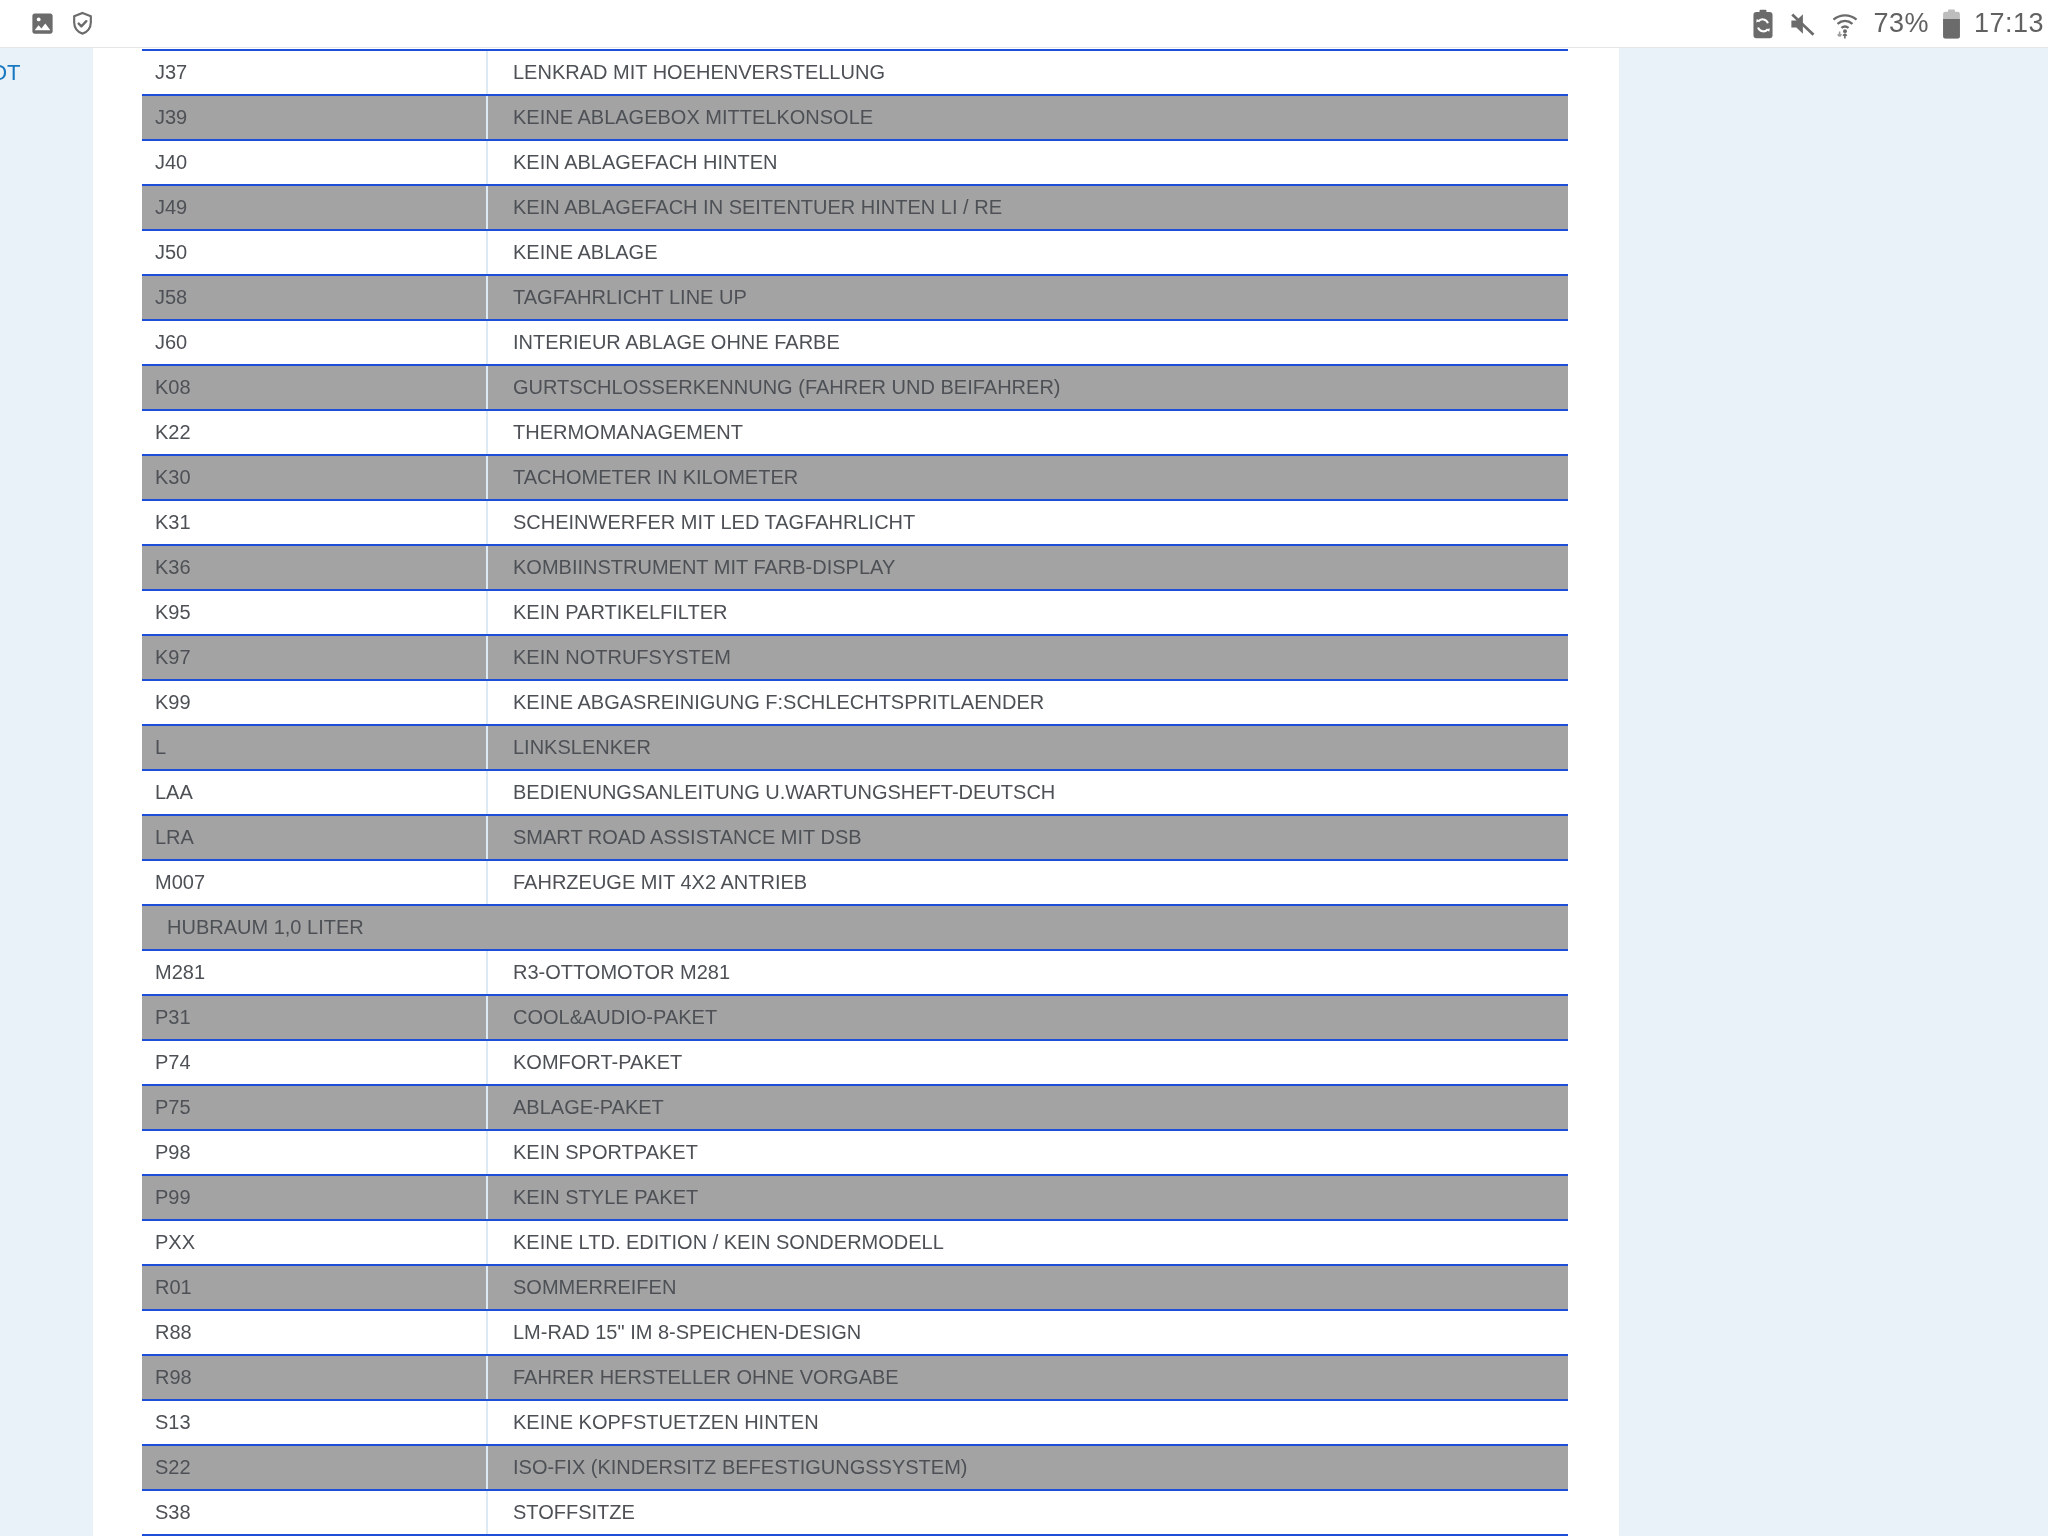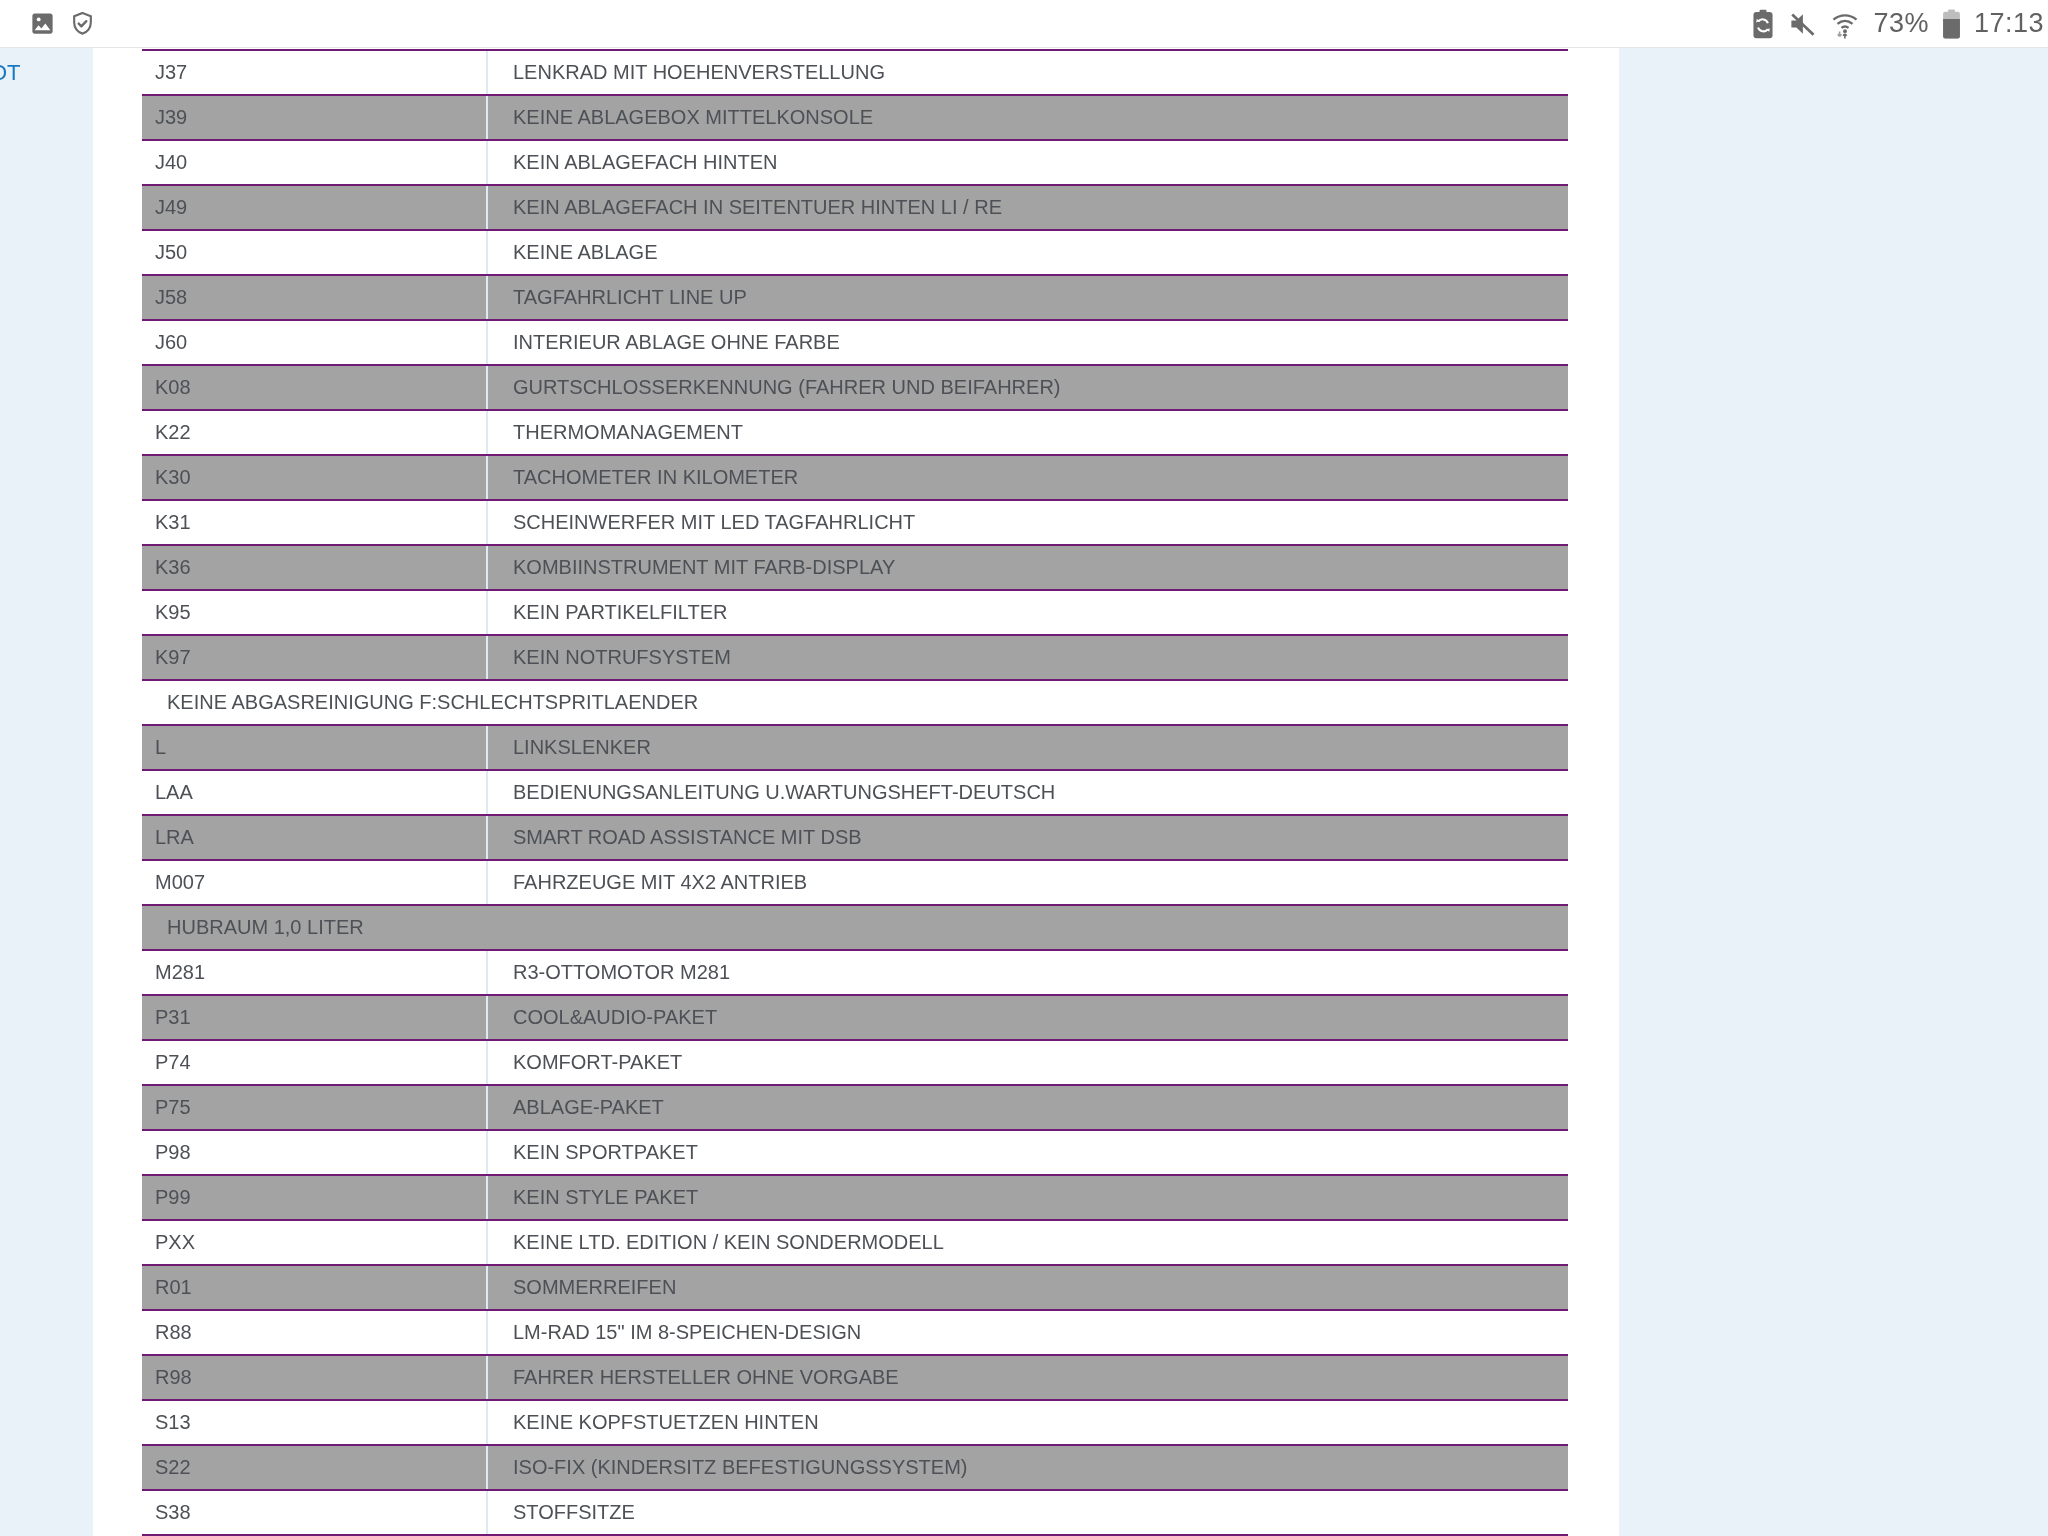--- a/index.html
+++ b/index.html
@@ -29,7 +29,7 @@
   .ftable{position:absolute;left:142px;top:49px;width:1426px;}
   .trow{
     display:flex;align-items:stretch;height:45px;box-sizing:border-box;
-    border-top:2px solid #701a75;background:#ffffff;
+    border-top:2px solid #1d4ed8;background:#ffffff;
     font-size:20px;color:#4d5156;
   }
   .trow.alt{background:#a3a3a3;}

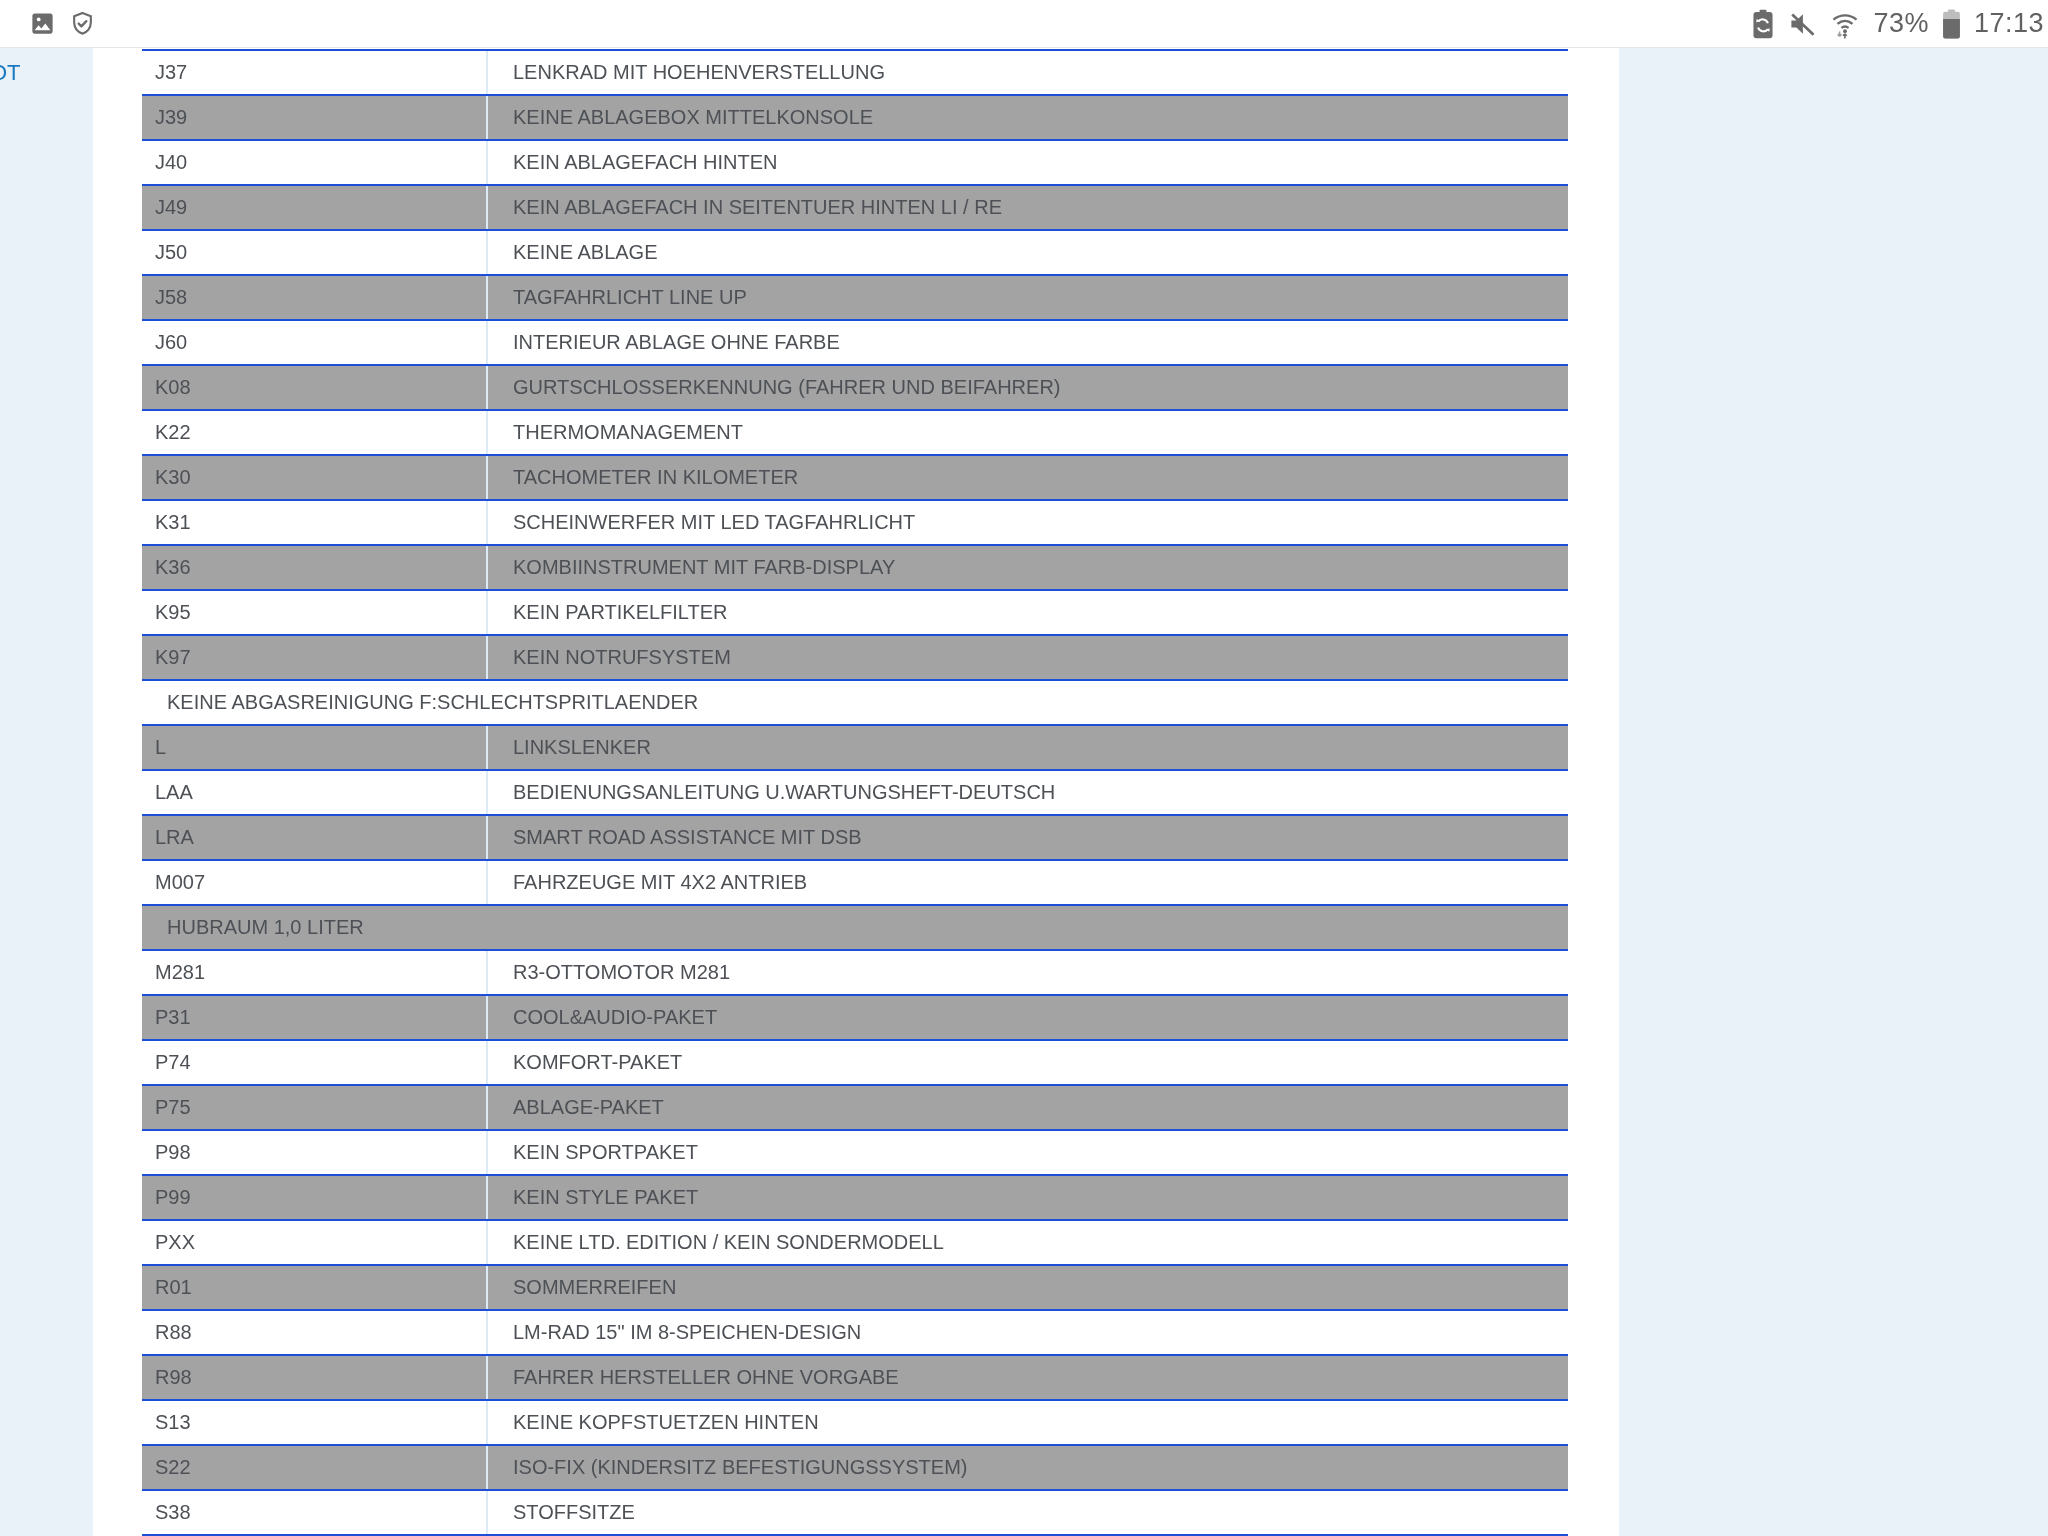--- a/index.html
+++ b/index.html
@@ -156,6 +156,7 @@
       <div class="cell-desc">KEIN NOTRUFSYSTEM</div>
     </div>
     <div class="trow">
+      <div class="cell-code">K99</div>
       <div class="cell-desc">KEINE ABGASREINIGUNG F:SCHLECHTSPRITLAENDER</div>
     </div>
     <div class="trow alt">

